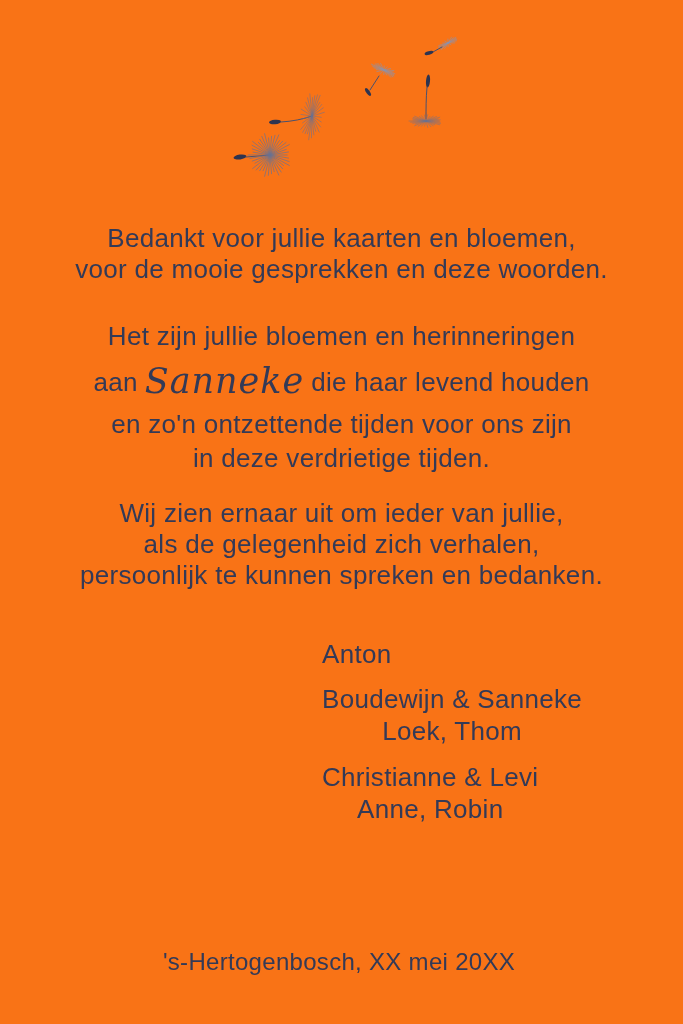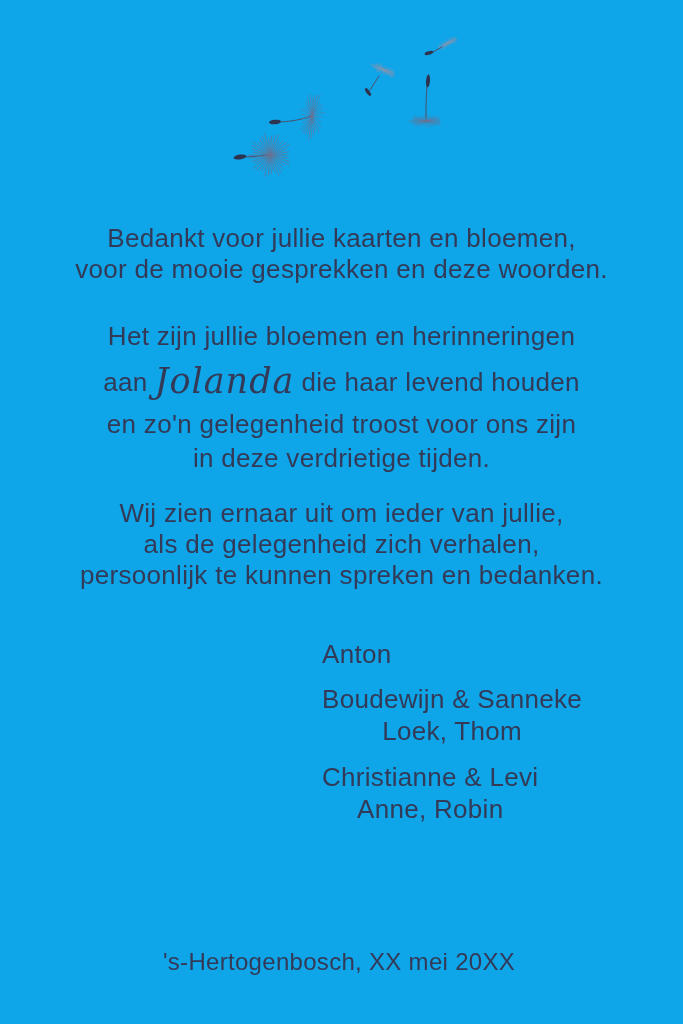--- a/index.html
+++ b/index.html
@@ -6,7 +6,7 @@
   .page{
     position:relative;
     width:683px;height:1024px;
-    background:#0ea5e9;
+    background:#f97316;
     overflow:hidden;
     font-family:"Liberation Sans", sans-serif;
     color:#333a57;

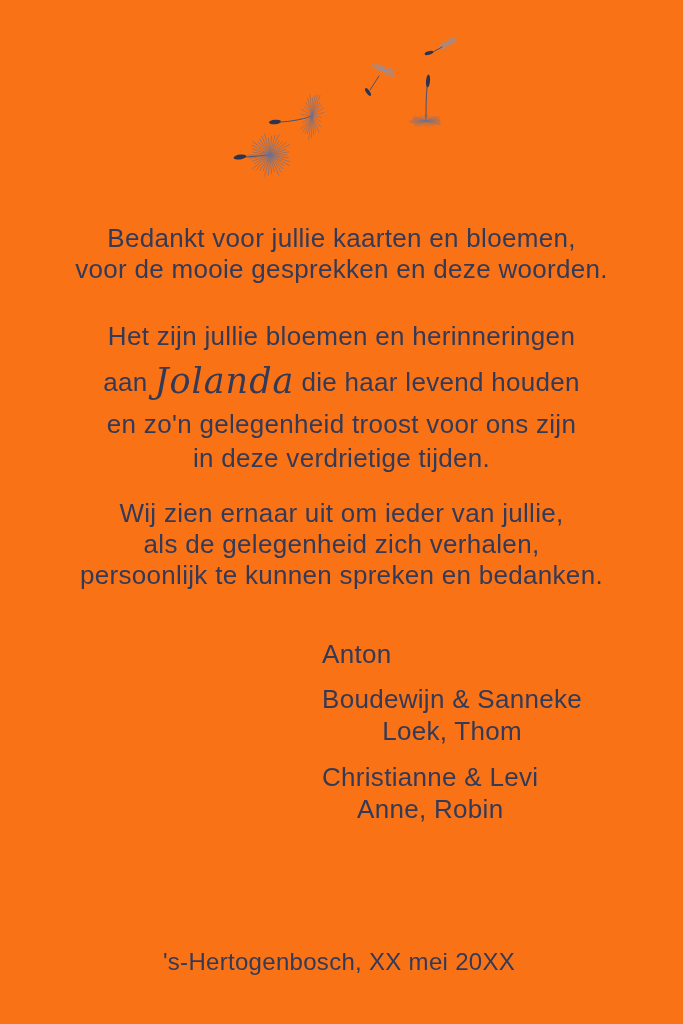--- a/index.html
+++ b/index.html
@@ -239,7 +239,7 @@
   <div class="tblock p2">
     <div class="l1">Het zijn jullie bloemen en herinneringen</div>
     <div class="l2">
-      <span>aan</span><span class="script">Jolanda</span><span>die haar levend houden</span>
+      <span>aan</span><span class="script">Sanneke</span><span>die haar levend houden</span>
     </div>
     <div class="l3">en zo'n gelegenheid troost voor ons zijn</div>
     <div class="l4">in deze verdrietige tijden.</div>

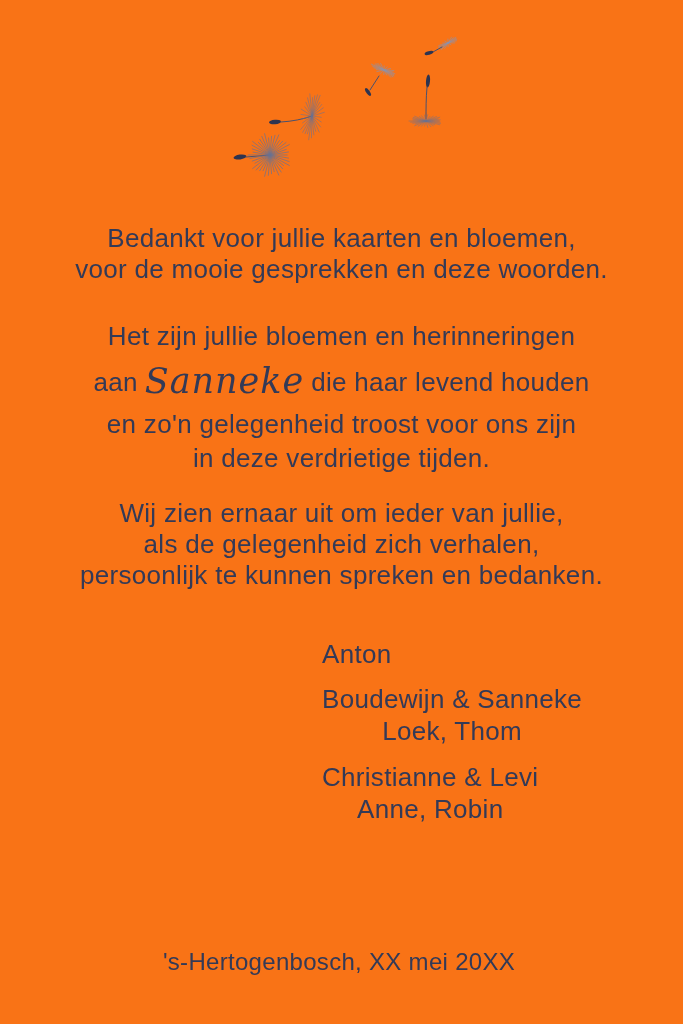--- a/index.html
+++ b/index.html
@@ -241,7 +241,7 @@
     <div class="l2">
       <span>aan</span><span class="script">Sanneke</span><span>die haar levend houden</span>
     </div>
-    <div class="l3">en zo'n gelegenheid troost voor ons zijn</div>
+    <div class="l3">en zo'n ontzettende tijden voor ons zijn</div>
     <div class="l4">in deze verdrietige tijden.</div>
   </div>
 

